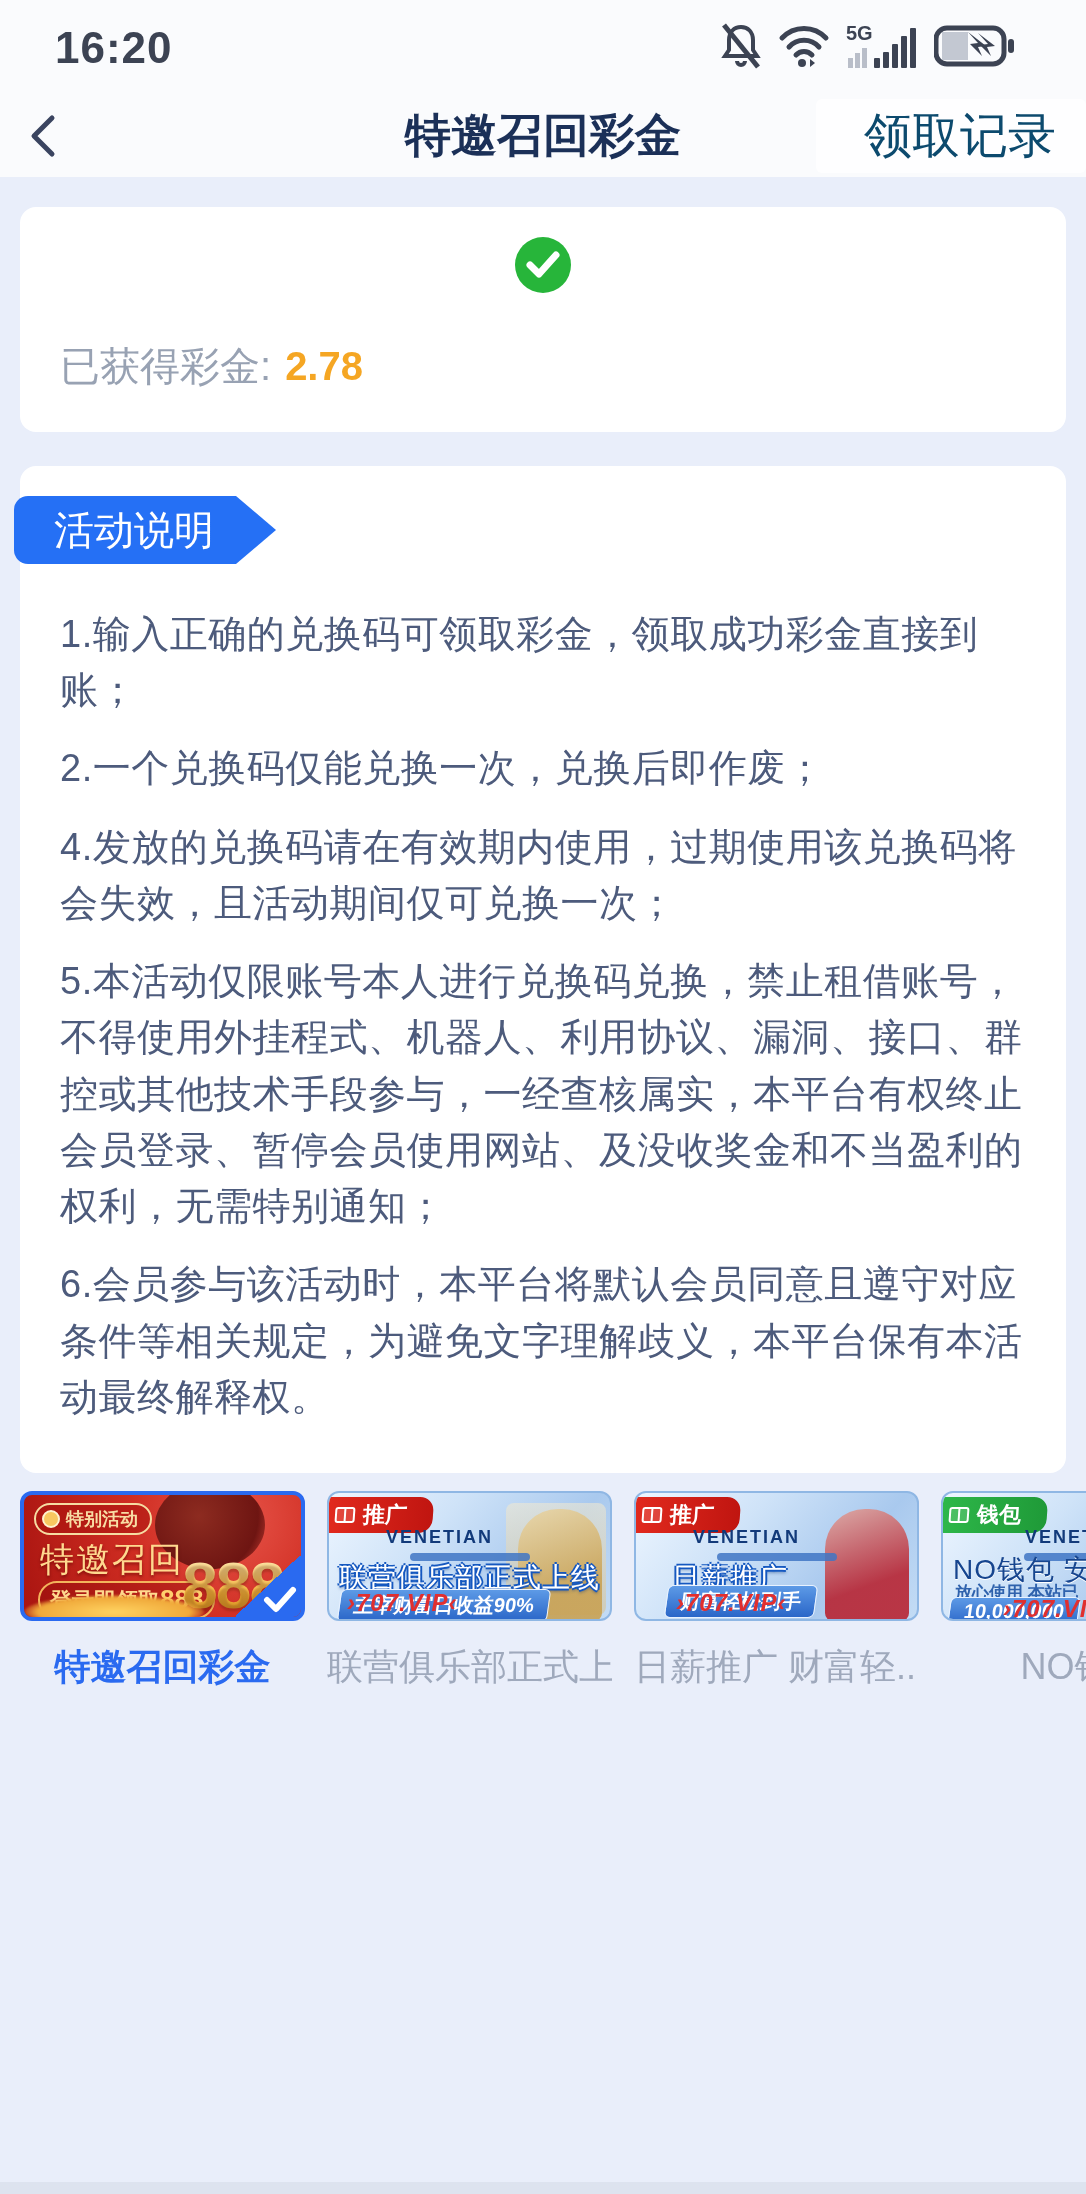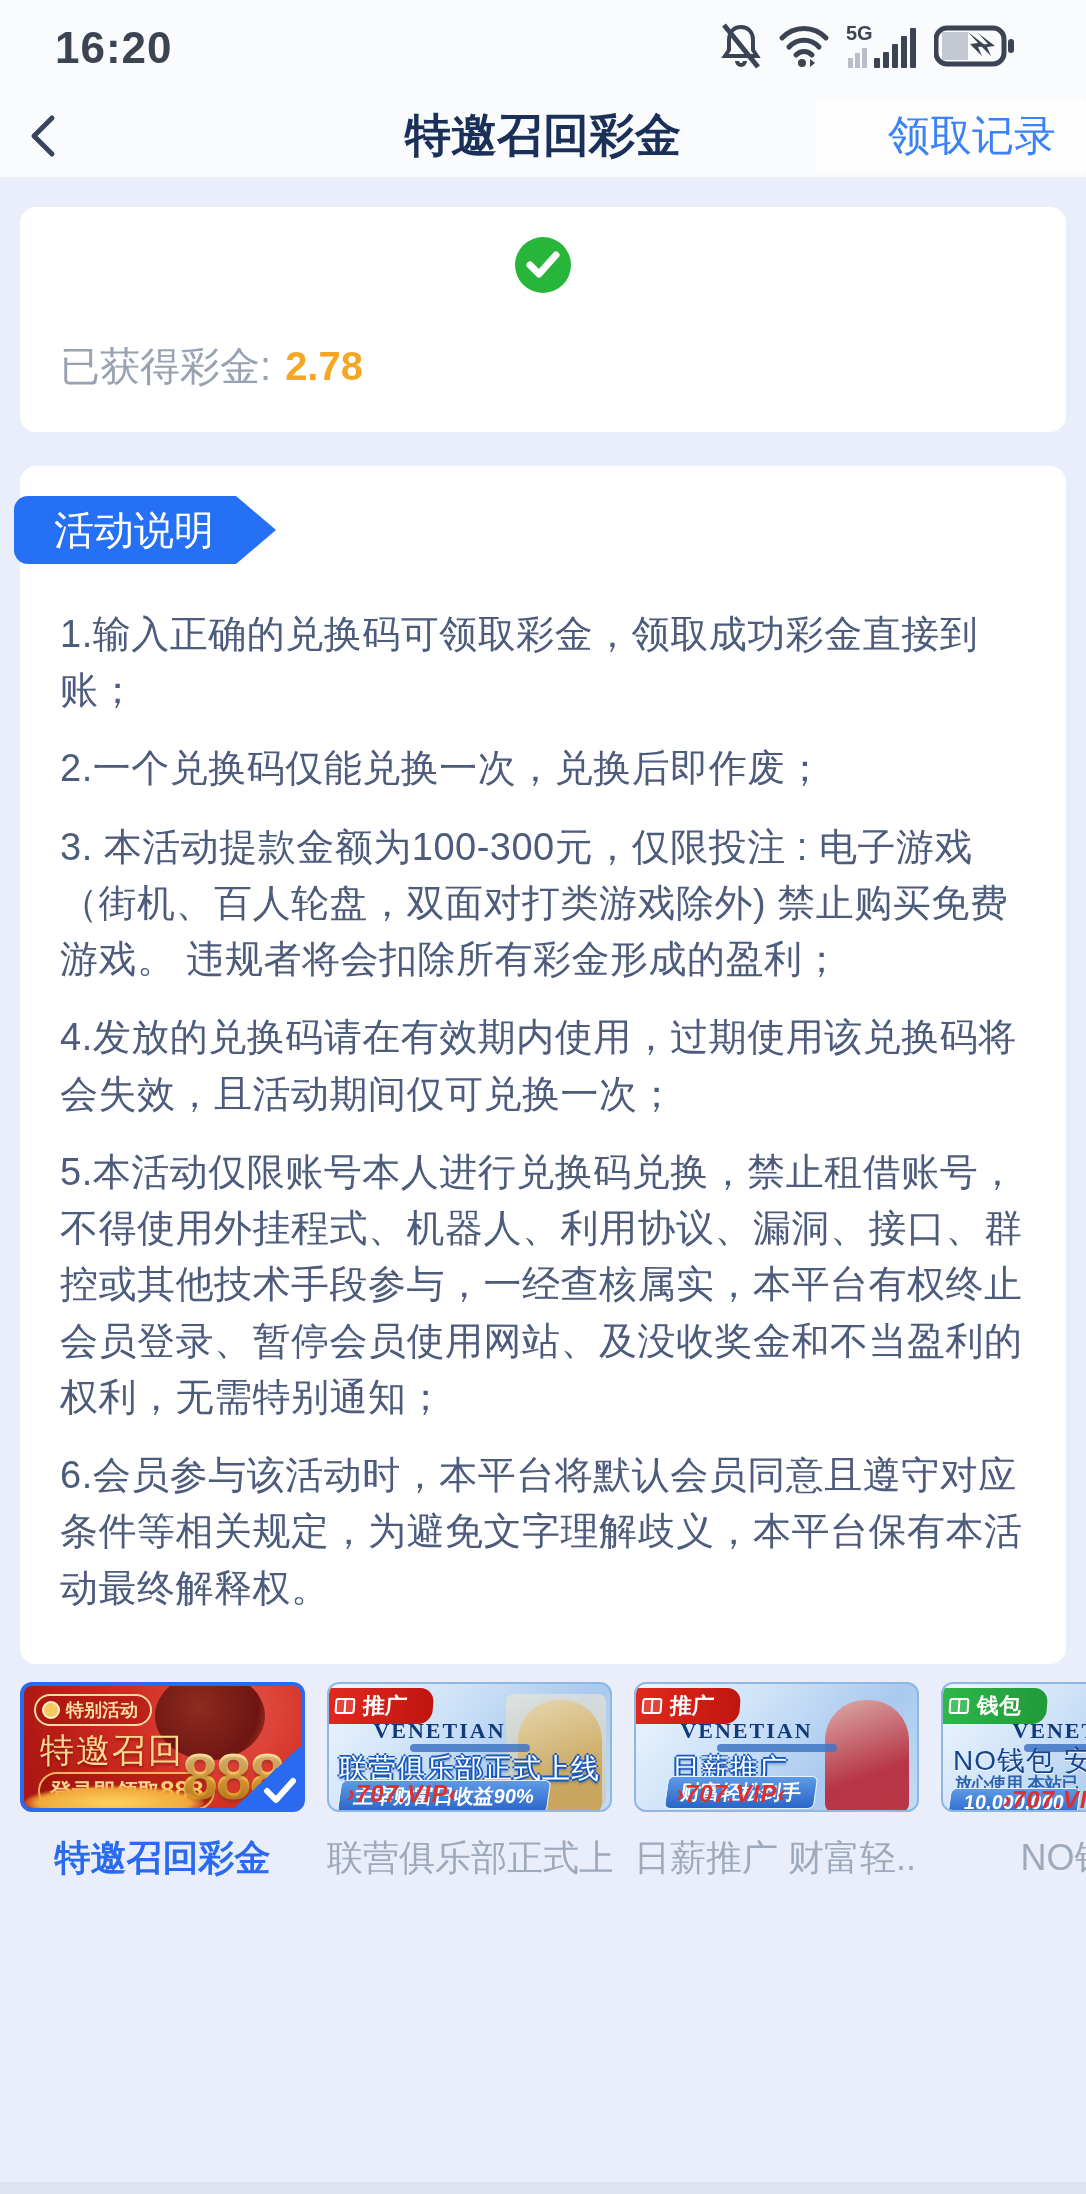--- a/index.html
+++ b/index.html
@@ -31,7 +31,7 @@
   }
   .nav-action{
     margin-left:auto;position:relative;z-index:2;
-    font-size:42px;color:#3b82f6;cursor:pointer;
+    font-size:48px;color:#0c4a6e;cursor:pointer;
     padding:10px 4px;
   }
   .nav-action-hl{

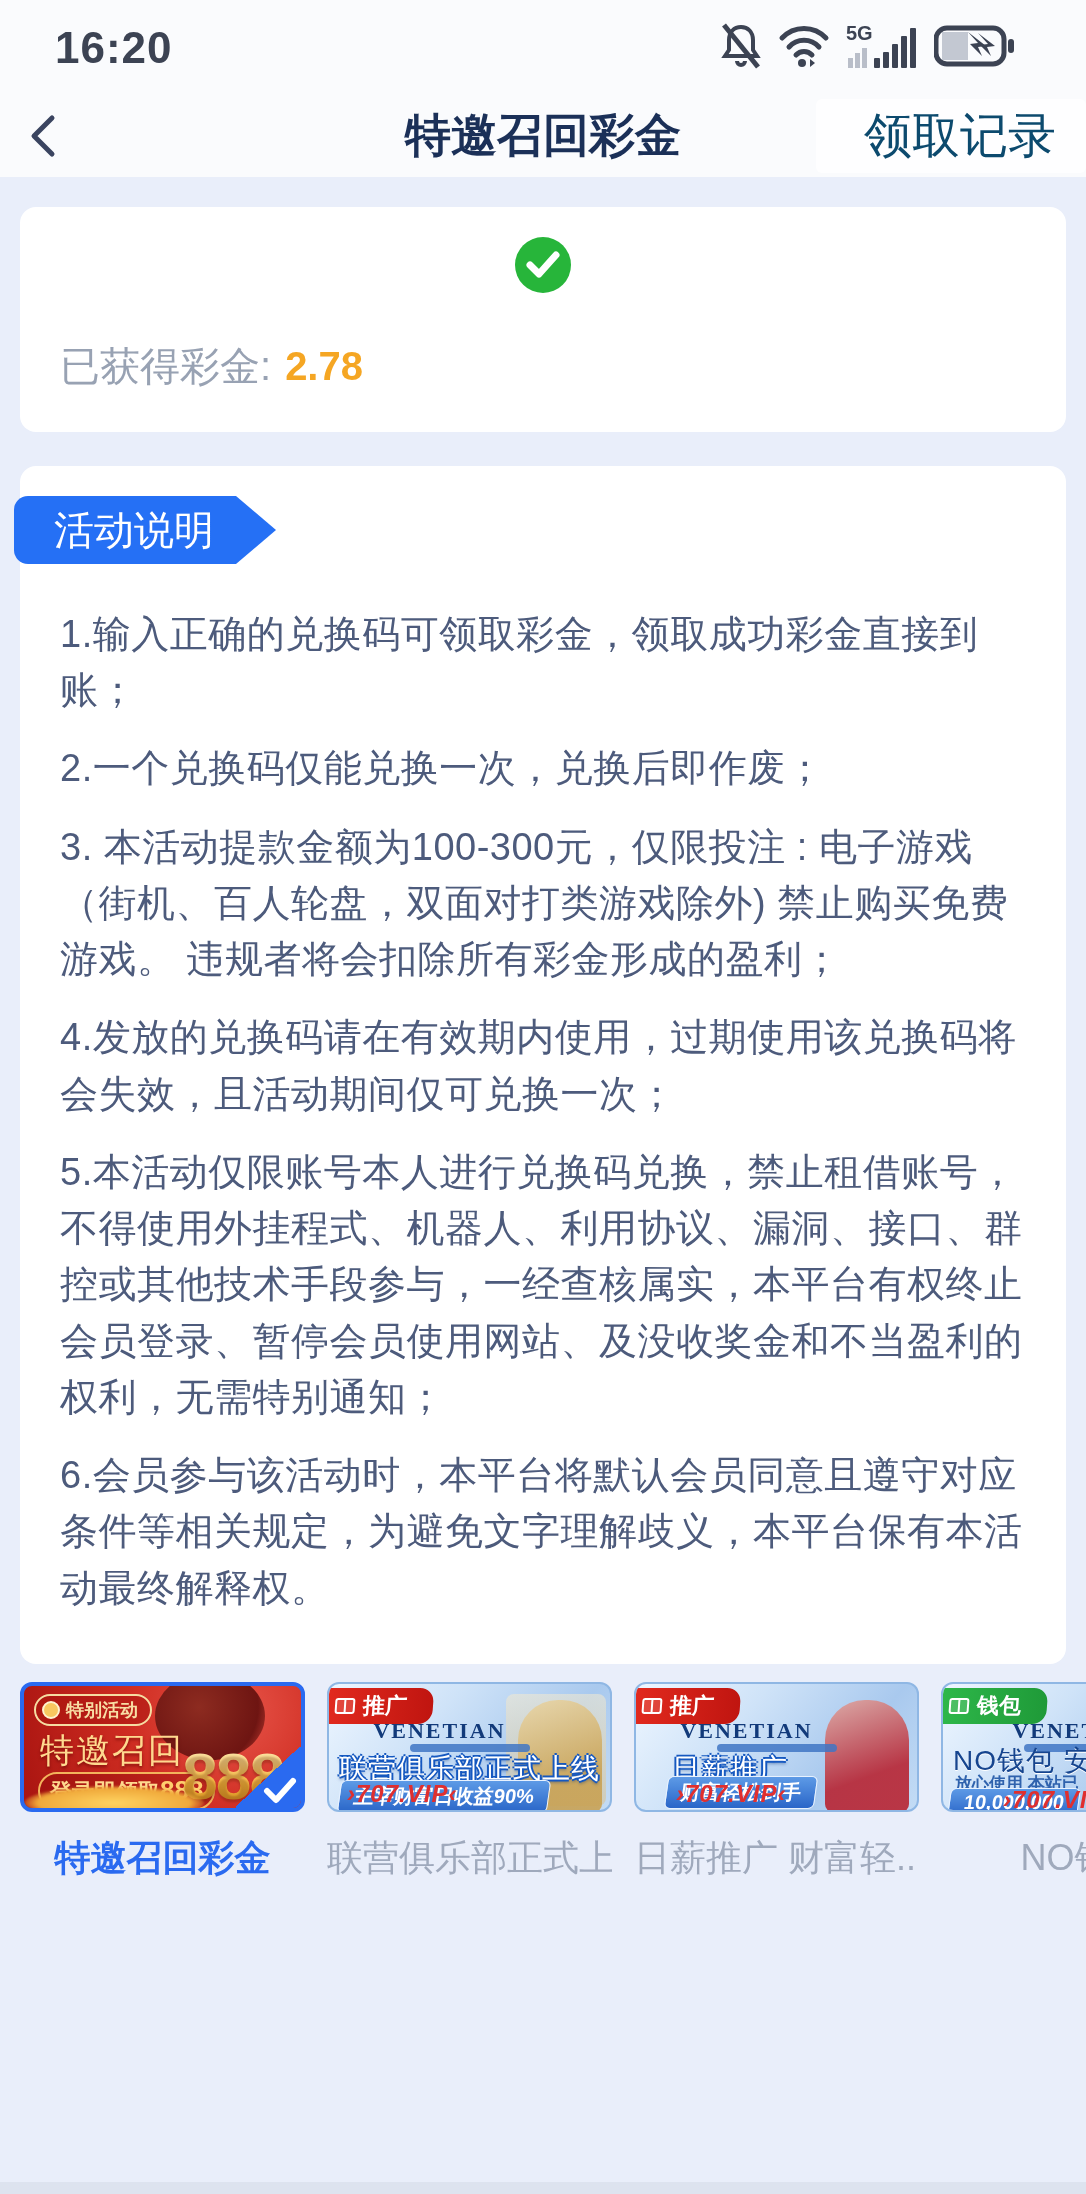--- a/index.html
+++ b/index.html
@@ -263,7 +263,6 @@
     <div class="rules">
       <p>1.输入正确的兑换码可领取彩金，领取成功彩金直接到账；</p>
       <p>2.一个兑换码仅能兑换一次，兑换后即作废；</p>
-      <p>3. 本活动提款金额为100-300元，仅限投注 : 电子游戏（街机、百人轮盘，双面对打类游戏除外) 禁止购买免费游戏。 违规者将会扣除所有彩金形成的盈利；</p>
       <p>4.发放的兑换码请在有效期内使用，过期使用该兑换码将会失效，且活动期间仅可兑换一次；</p>
       <p>5.本活动仅限账号本人进行兑换码兑换，禁止租借账号，不得使用外挂程式、机器人、利用协议、漏洞、接口、群控或其他技术手段参与，一经查核属实，本平台有权终止会员登录、暂停会员使用网站、及没收奖金和不当盈利的权利，无需特别通知；</p>
       <p>6.会员参与该活动时，本平台将默认会员同意且遵守对应条件等相关规定，为避免文字理解歧义，本平台保有本活动最终解释权。</p>

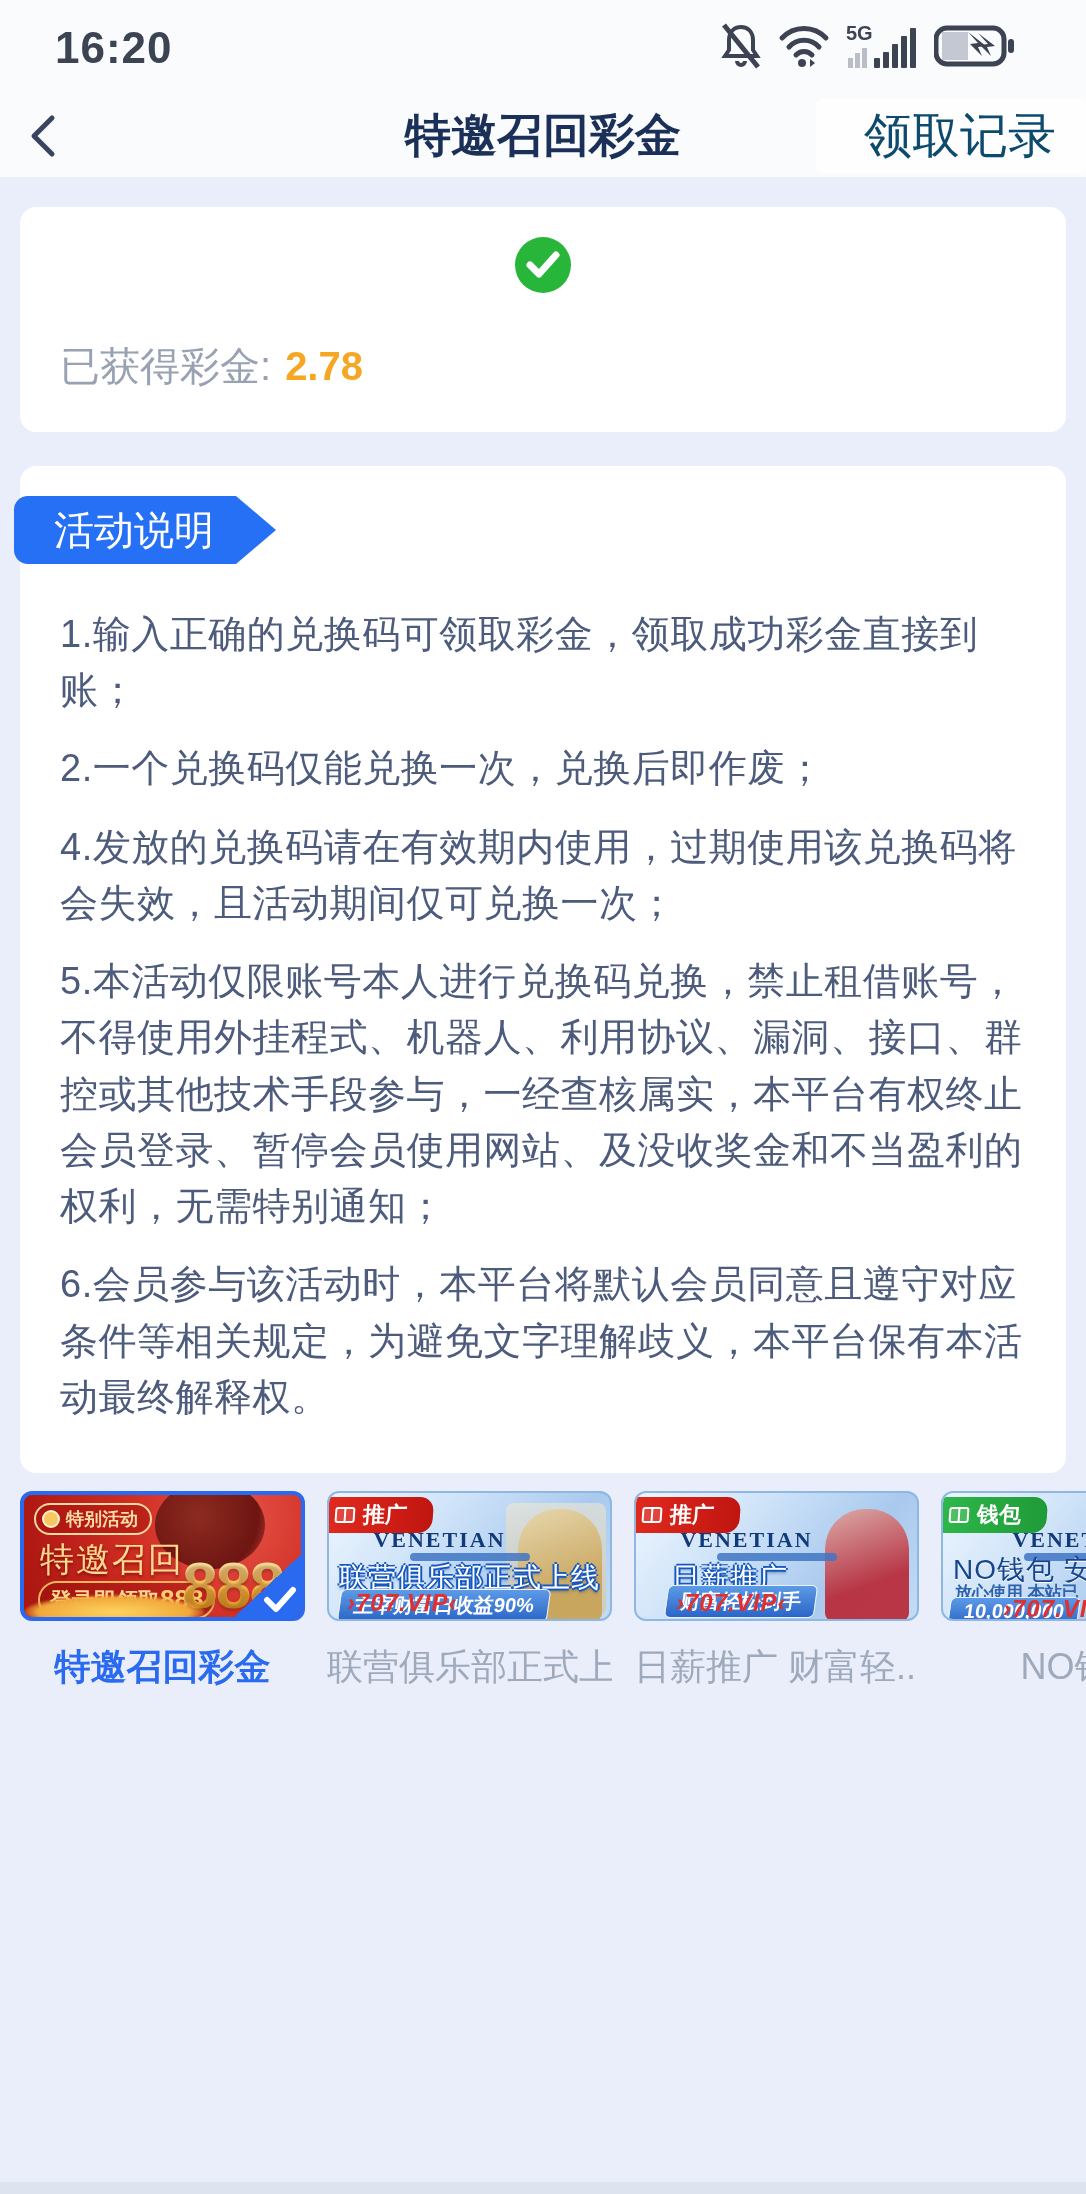--- a/index.html
+++ b/index.html
@@ -146,8 +146,8 @@
   .gift-glyph::before{content:"";position:absolute;left:50%;top:-2px;bottom:-2px;width:2px;background:#fff;transform:translateX(-50%);}
   .brand{
     position:absolute;left:0;right:60px;top:34px;text-align:center;
-    font-family:Liberation Serif, serif;
-    font-size:22px;letter-spacing:2px;color:#123a7a;font-weight:bold;
+    font-family:Liberation Sans, sans-serif;
+    font-size:18px;letter-spacing:2px;color:#123a7a;font-weight:bold;
   }
   .brand-bar{
     position:absolute;left:50%;top:60px;transform:translateX(-50%);

